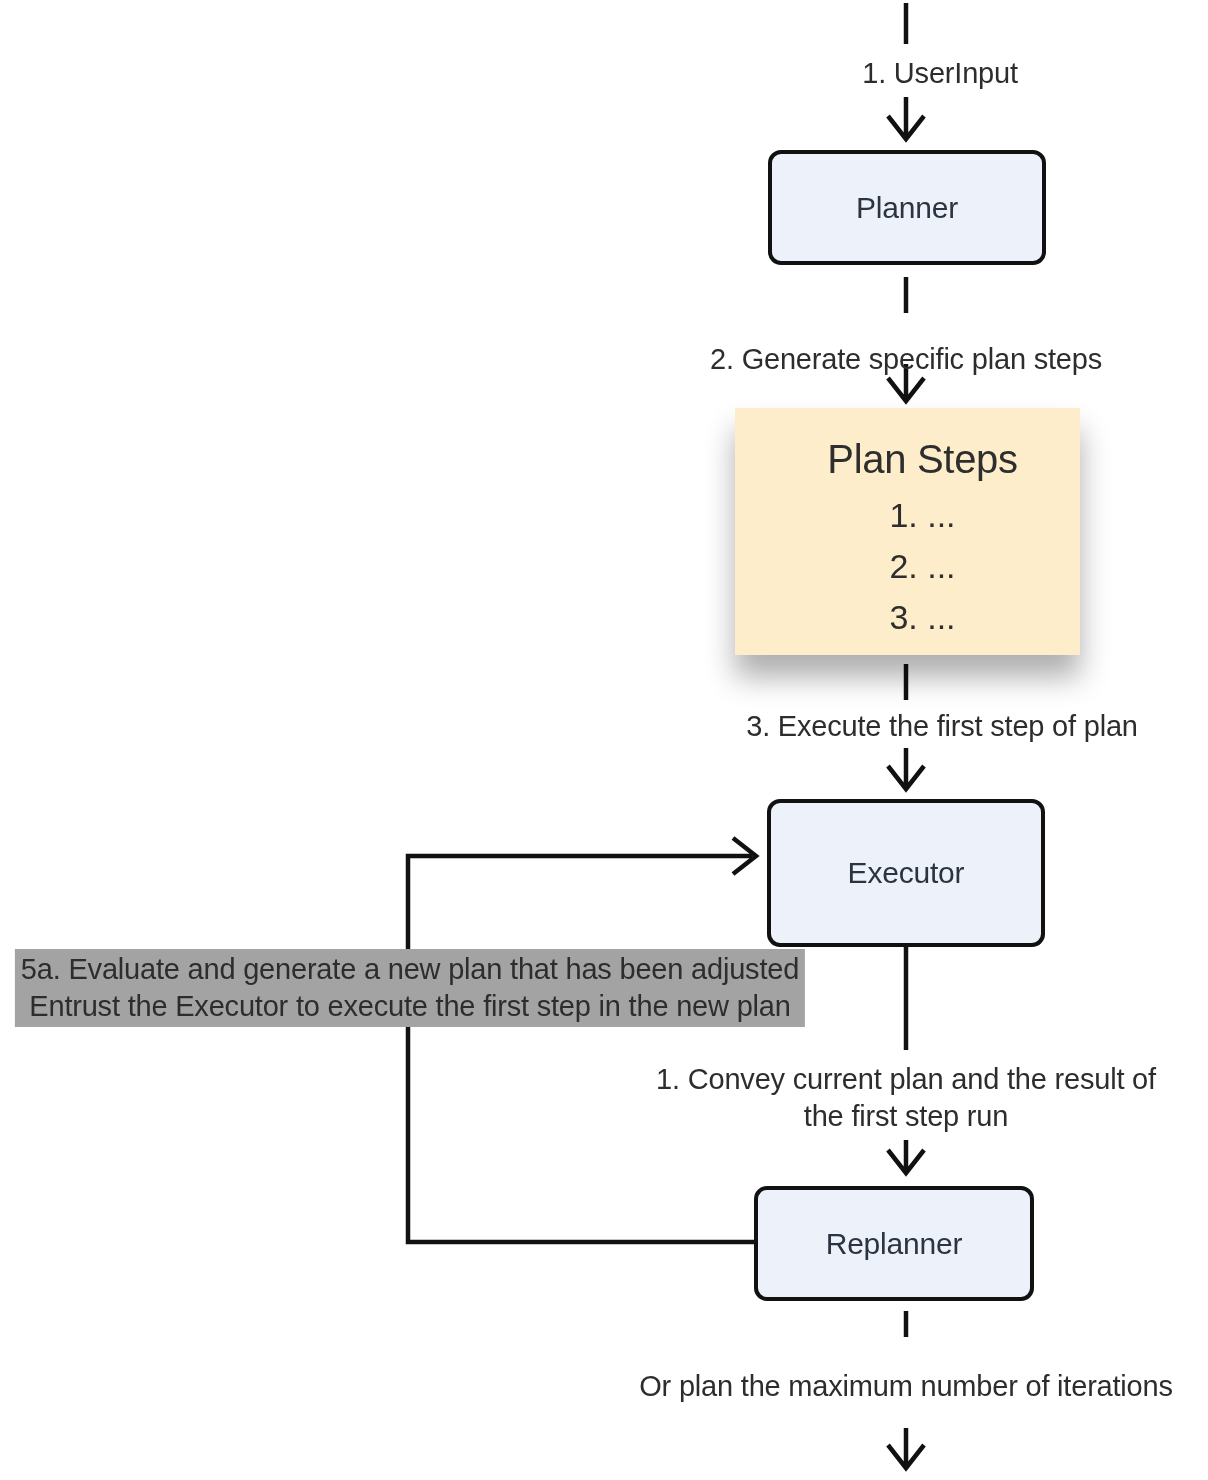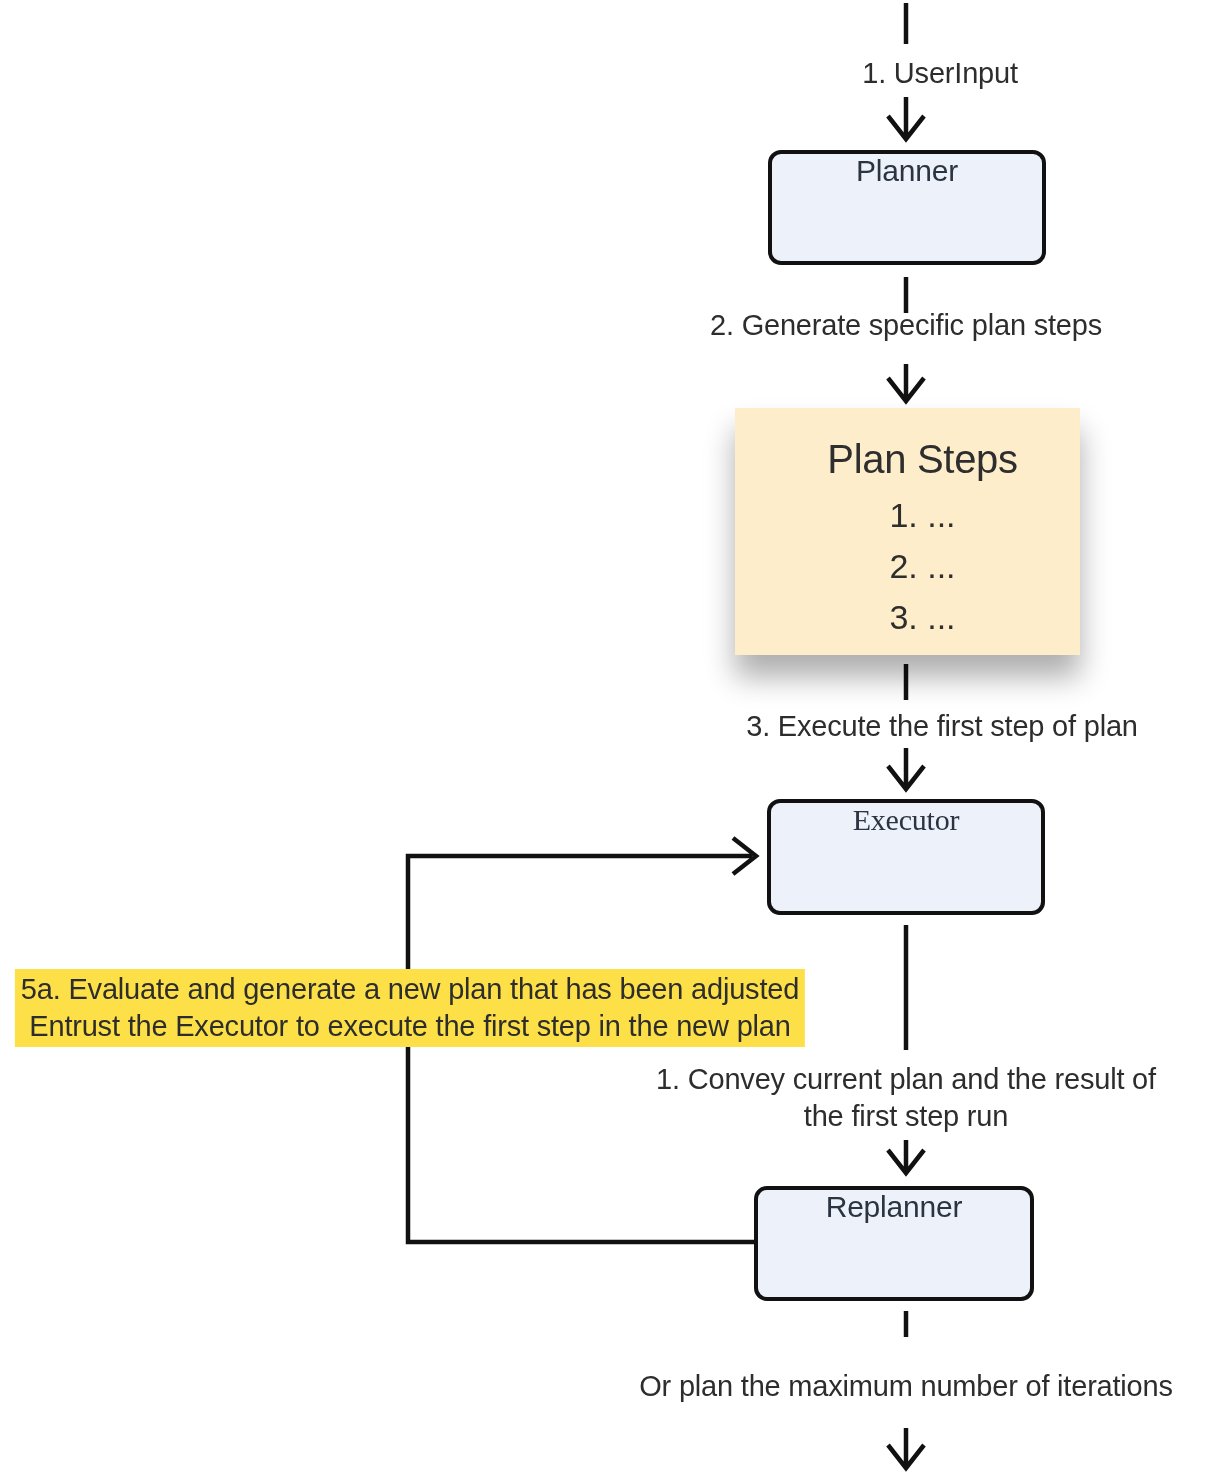--- a/index.html
+++ b/index.html
@@ -14,7 +14,7 @@
   svg.edges path { stroke:currentColor; stroke-width:4.5; fill:none; stroke-linejoin:miter; }
 
   .node {
-    position:absolute; display:flex; justify-content:center;
+    position:absolute; display:flex; align-items:center; justify-content:center;
     background:var(--node-fill,#edf1fa);
     border:4px solid var(--node-border,#111111);
     border-radius:13px;

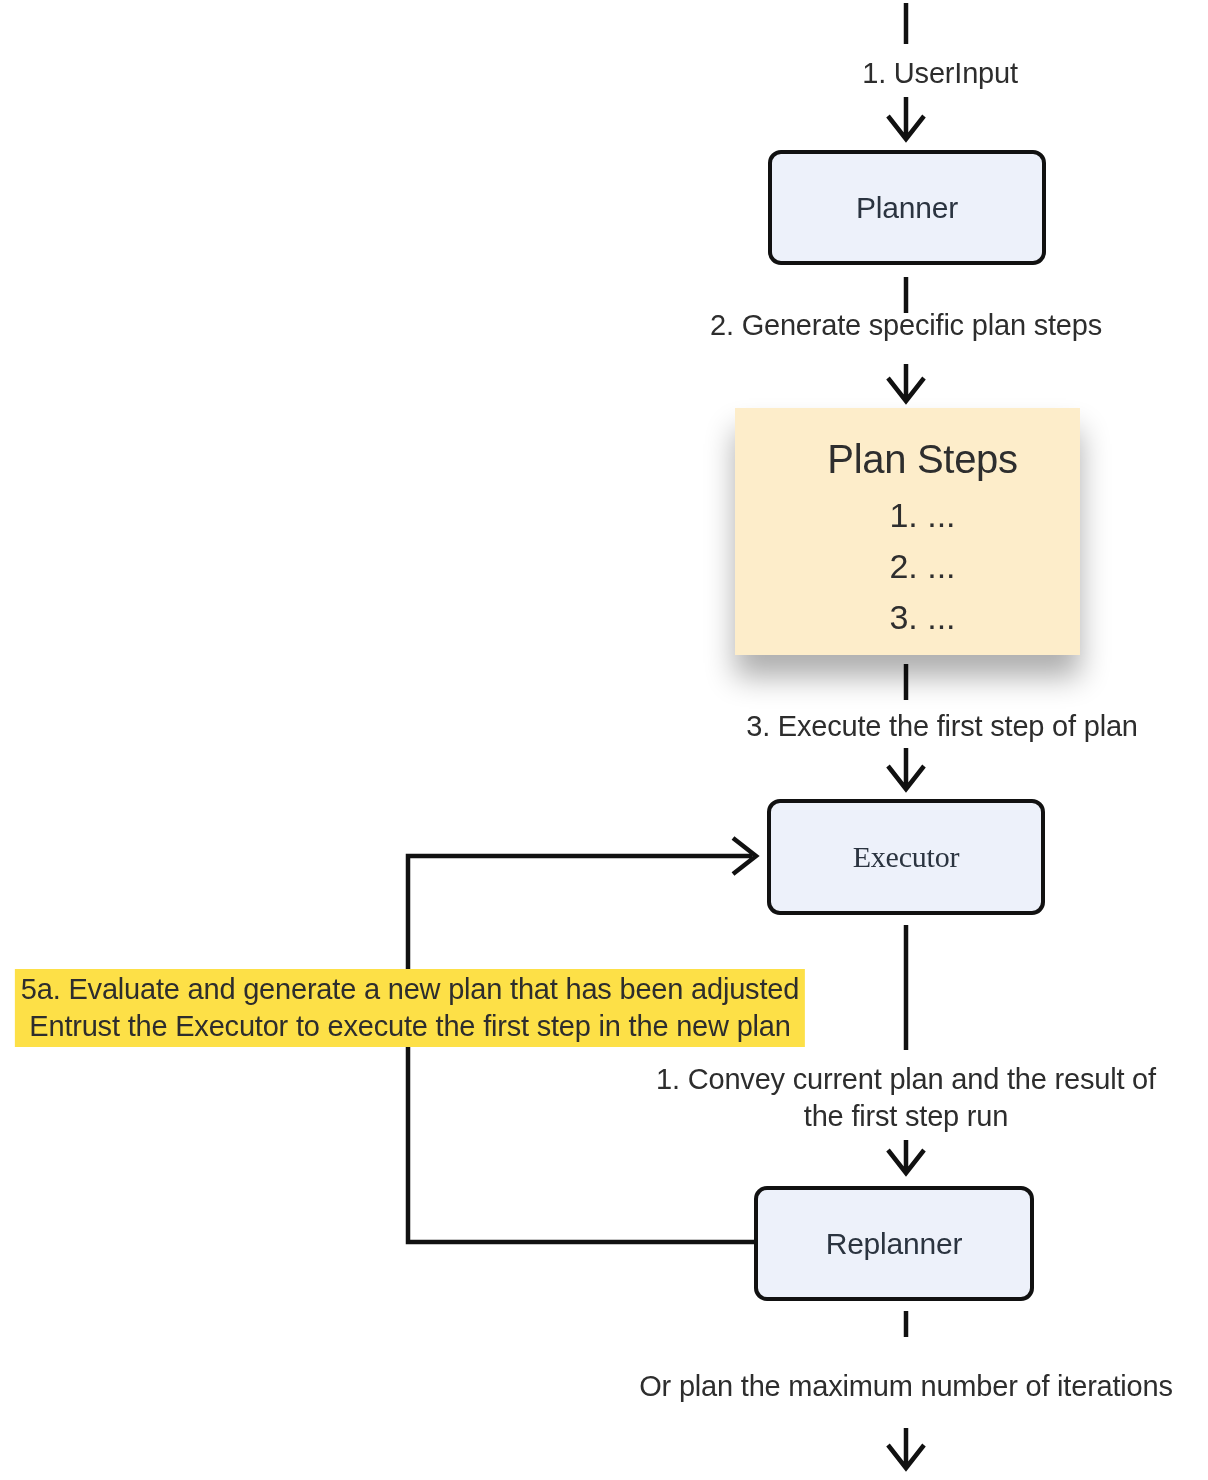--- a/index.html
+++ b/index.html
@@ -76,7 +76,7 @@
 
   <div class="elabel" style="left:908px; top:73px;margin-left:32px;">1. UserInput</div>
 
-  <div class="elabel" style="left:906px; top:325px;">2. Generate specific plan steps</div>
+  <div class="elabel" style="left:906px; top:359px;">2. Generate specific plan steps</div>
 
   <div class="elabel" style="left:942px; top:726px;">3. Execute the first step of plan</div>
 

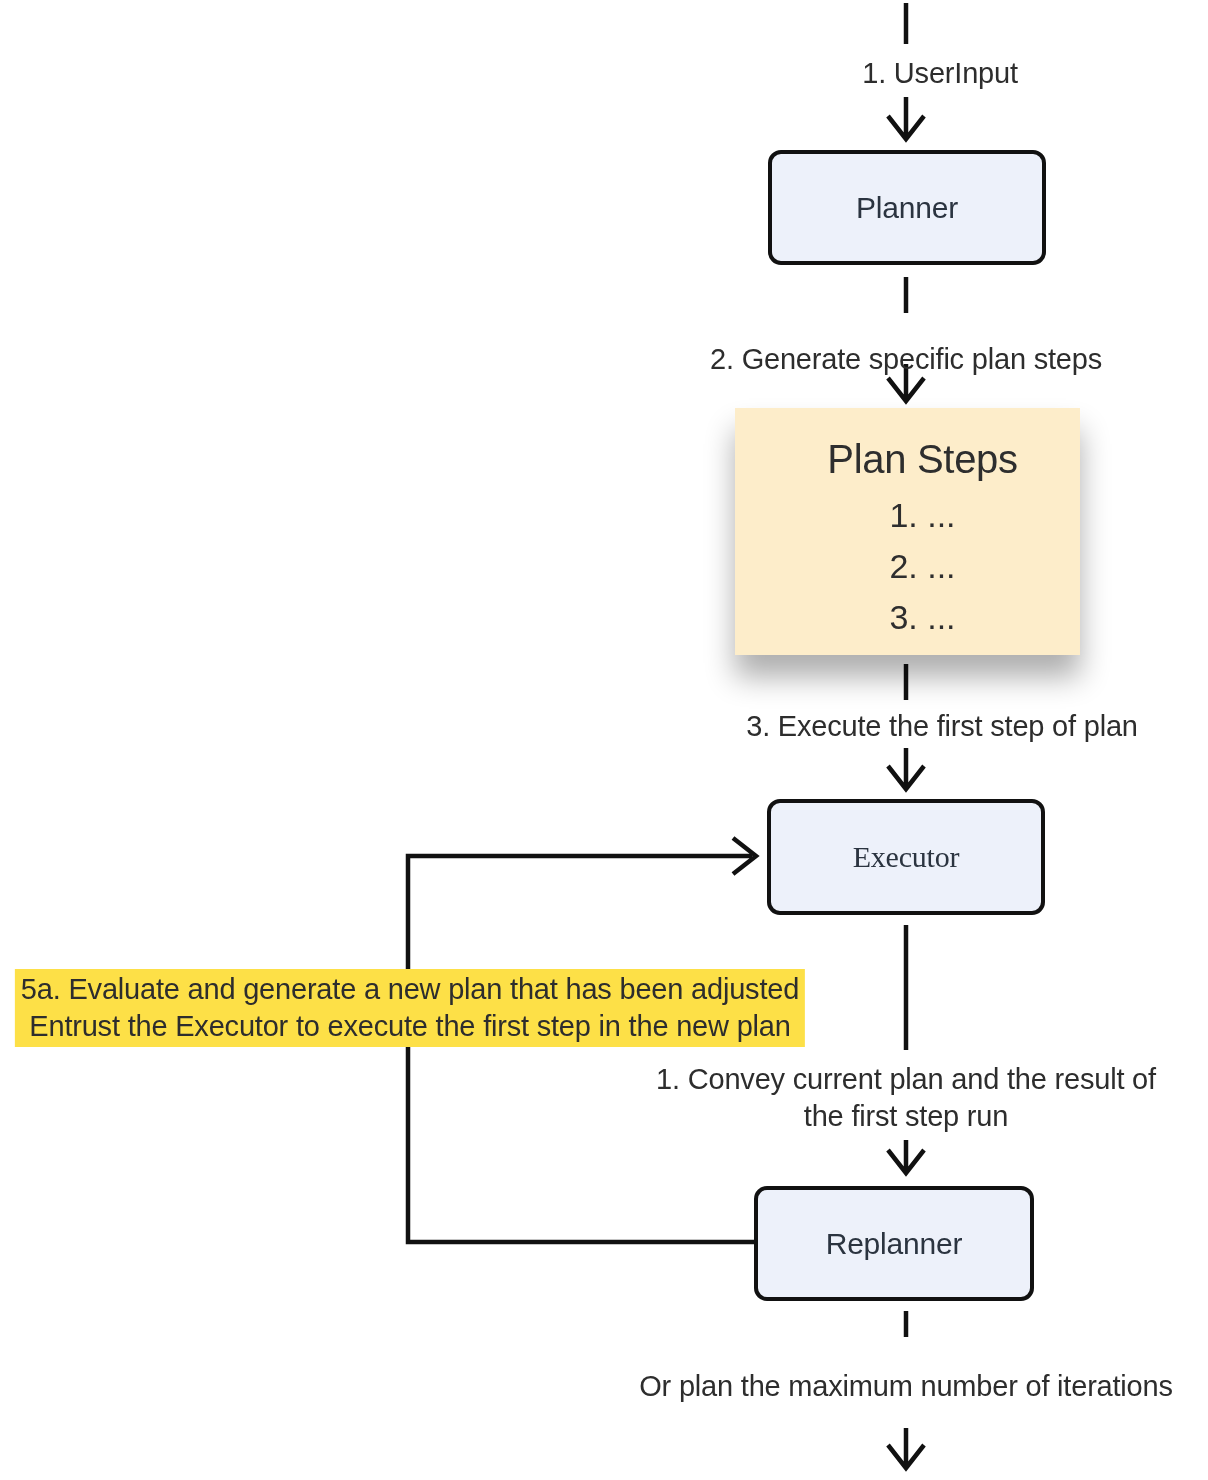--- a/index.html
+++ b/index.html
@@ -22,7 +22,7 @@
     letter-spacing:-0.2px;
   }
   .node.planner   { left:768px; top:150px; width:278px; height:115px; }
-  .node.executor  { left:767px; top:799px; width:278px; height:116px;font-family:Liberation Serif, serif; }
+  .node.executor  { left:767px; top:799px; width:278px; height:148px; }
   .node.replanner { left:754px; top:1186px; width:280px; height:115px; }
 
   .plansteps {

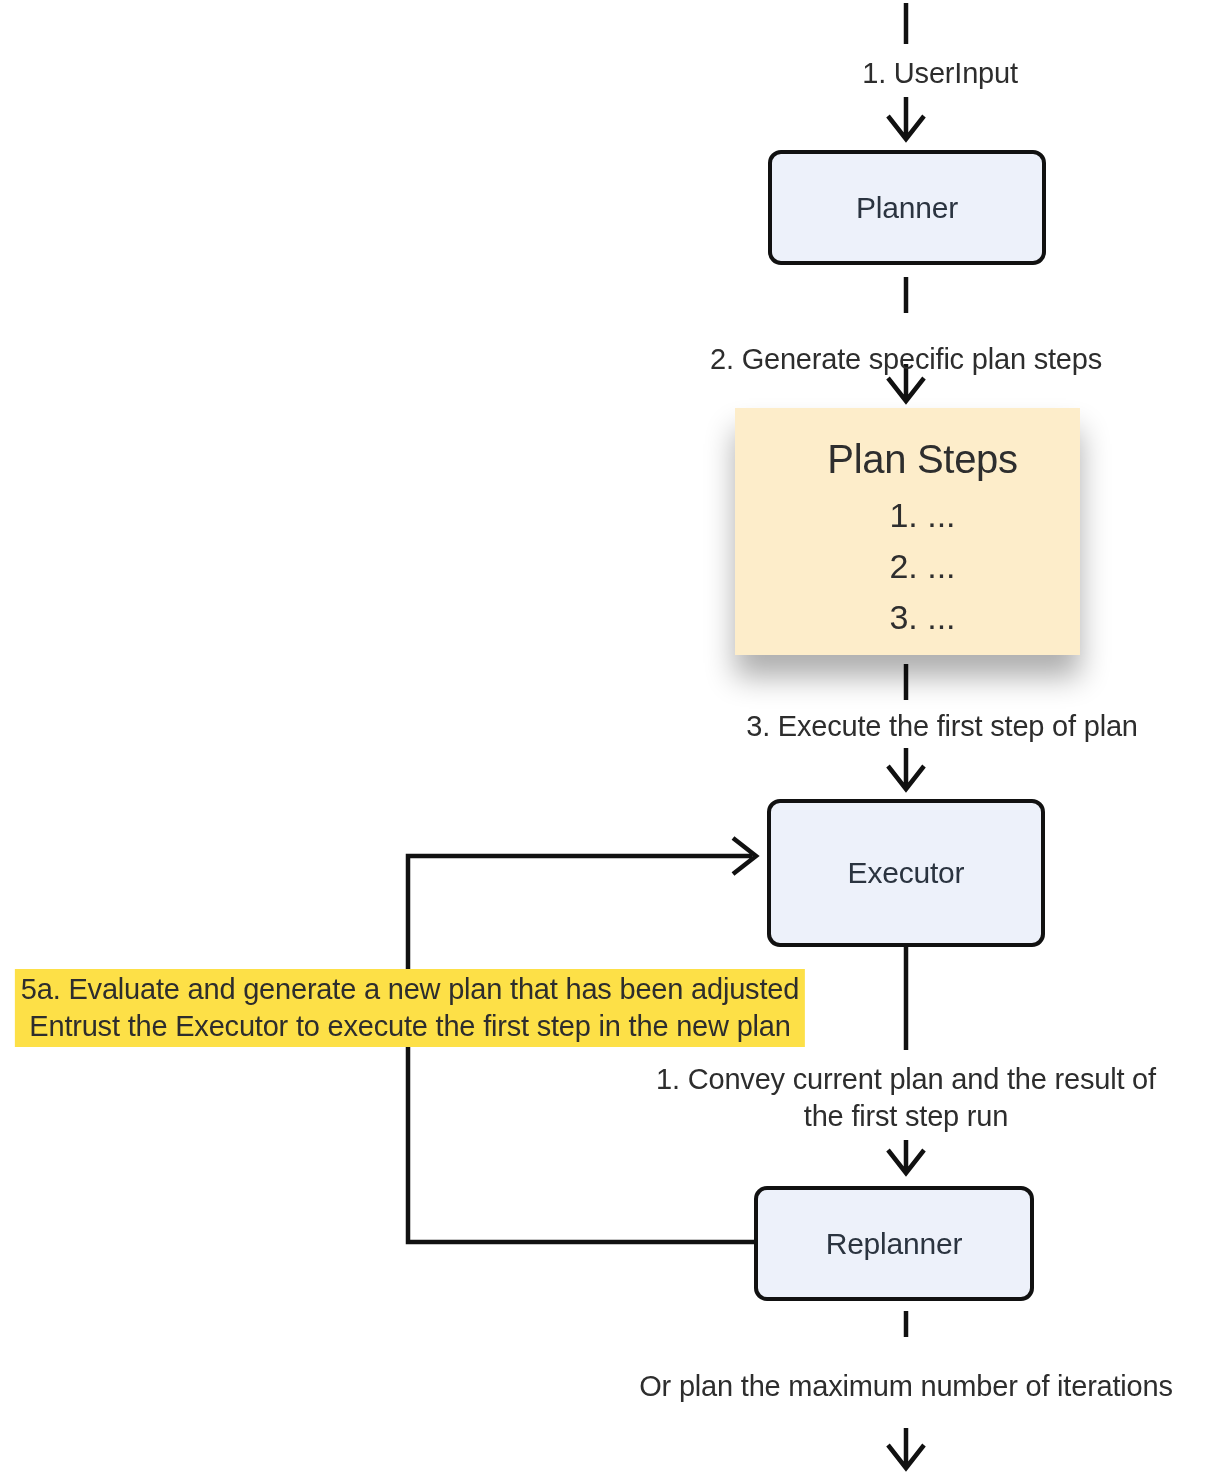--- a/index.html
+++ b/index.html
@@ -42,7 +42,7 @@
     font-size:29px; line-height:37px; letter-spacing:-0.2px;
     color:var(--label-text,#2d2d2d);
   }
-  .elabel.on-line { background:#fde047; padding:2px 6px;margin-top:20px; }
+  .elabel.on-line { background:#a3a3a3; padding:2px 6px; }
 </style>
 </head>
 <body>

